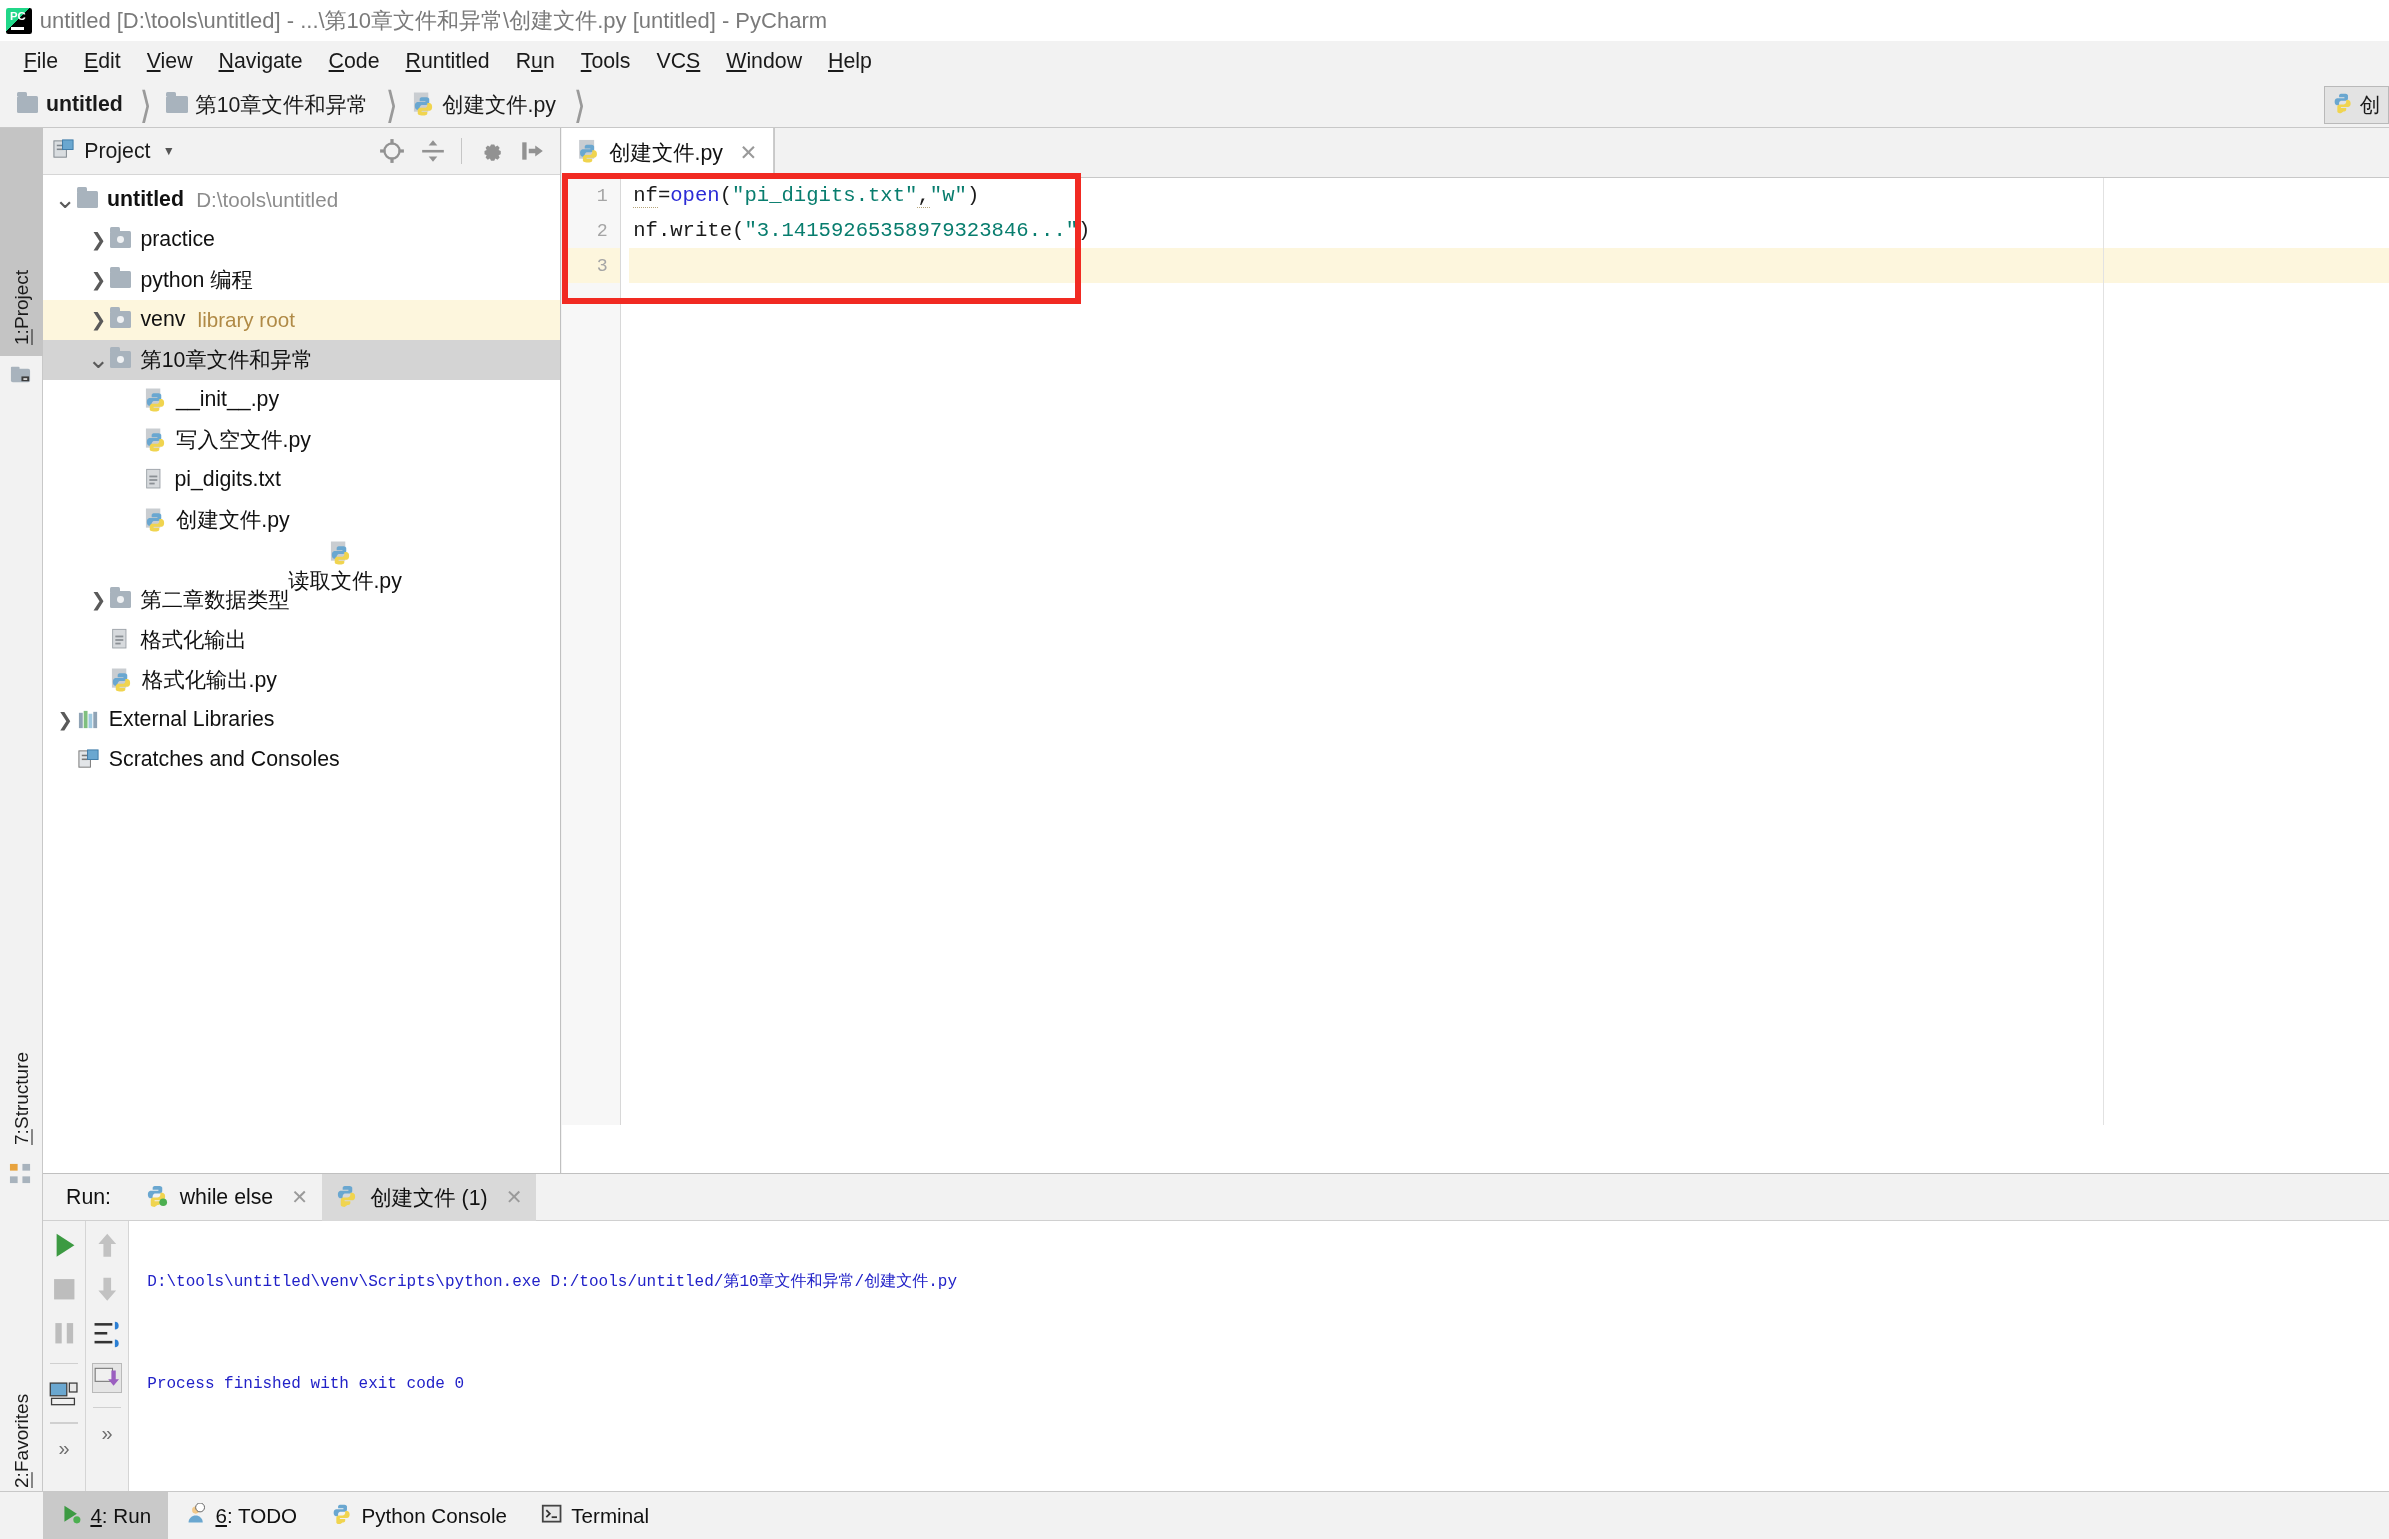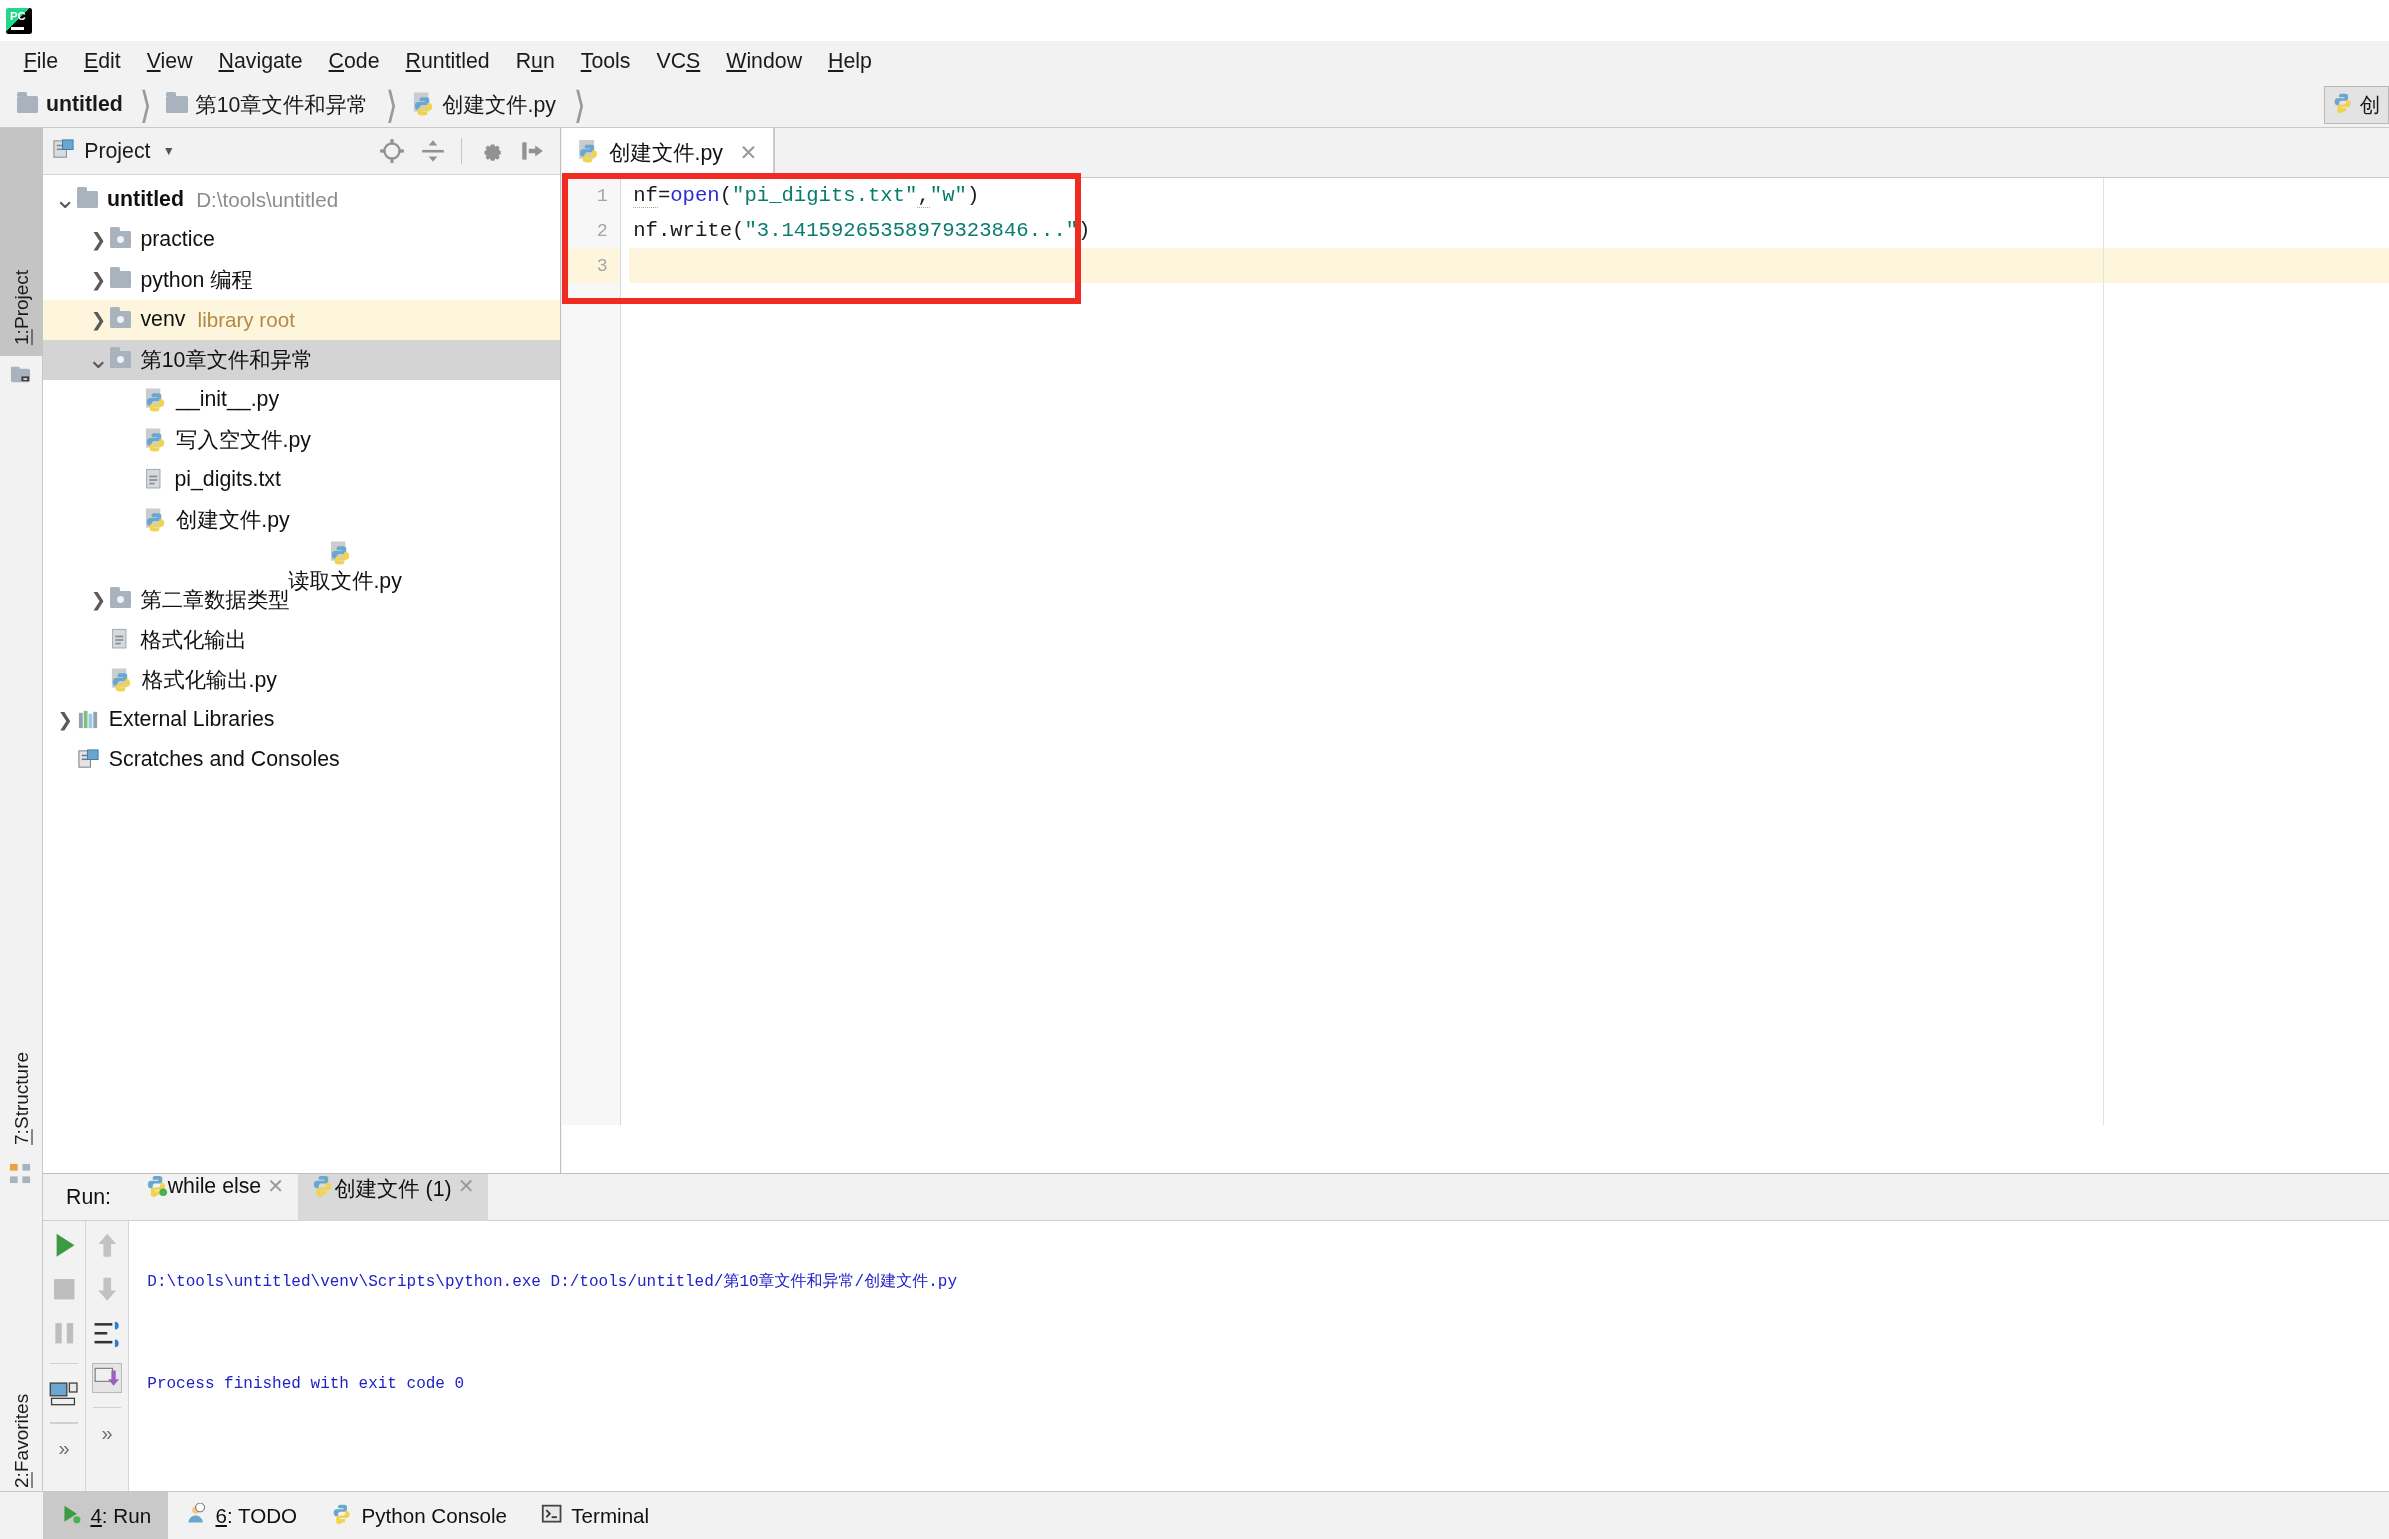--- a/index.html
+++ b/index.html
@@ -259,6 +259,7 @@
     <div class="pc-logo">
         <div class="bar"></div>
       </div>
+    <div class="title-text">untitled [D:\tools\untitled] - ...\第10章文件和异常\创建文件.py [untitled] - PyCharm</div>
   </div>
 
   <div class="menubar" id="menubar">

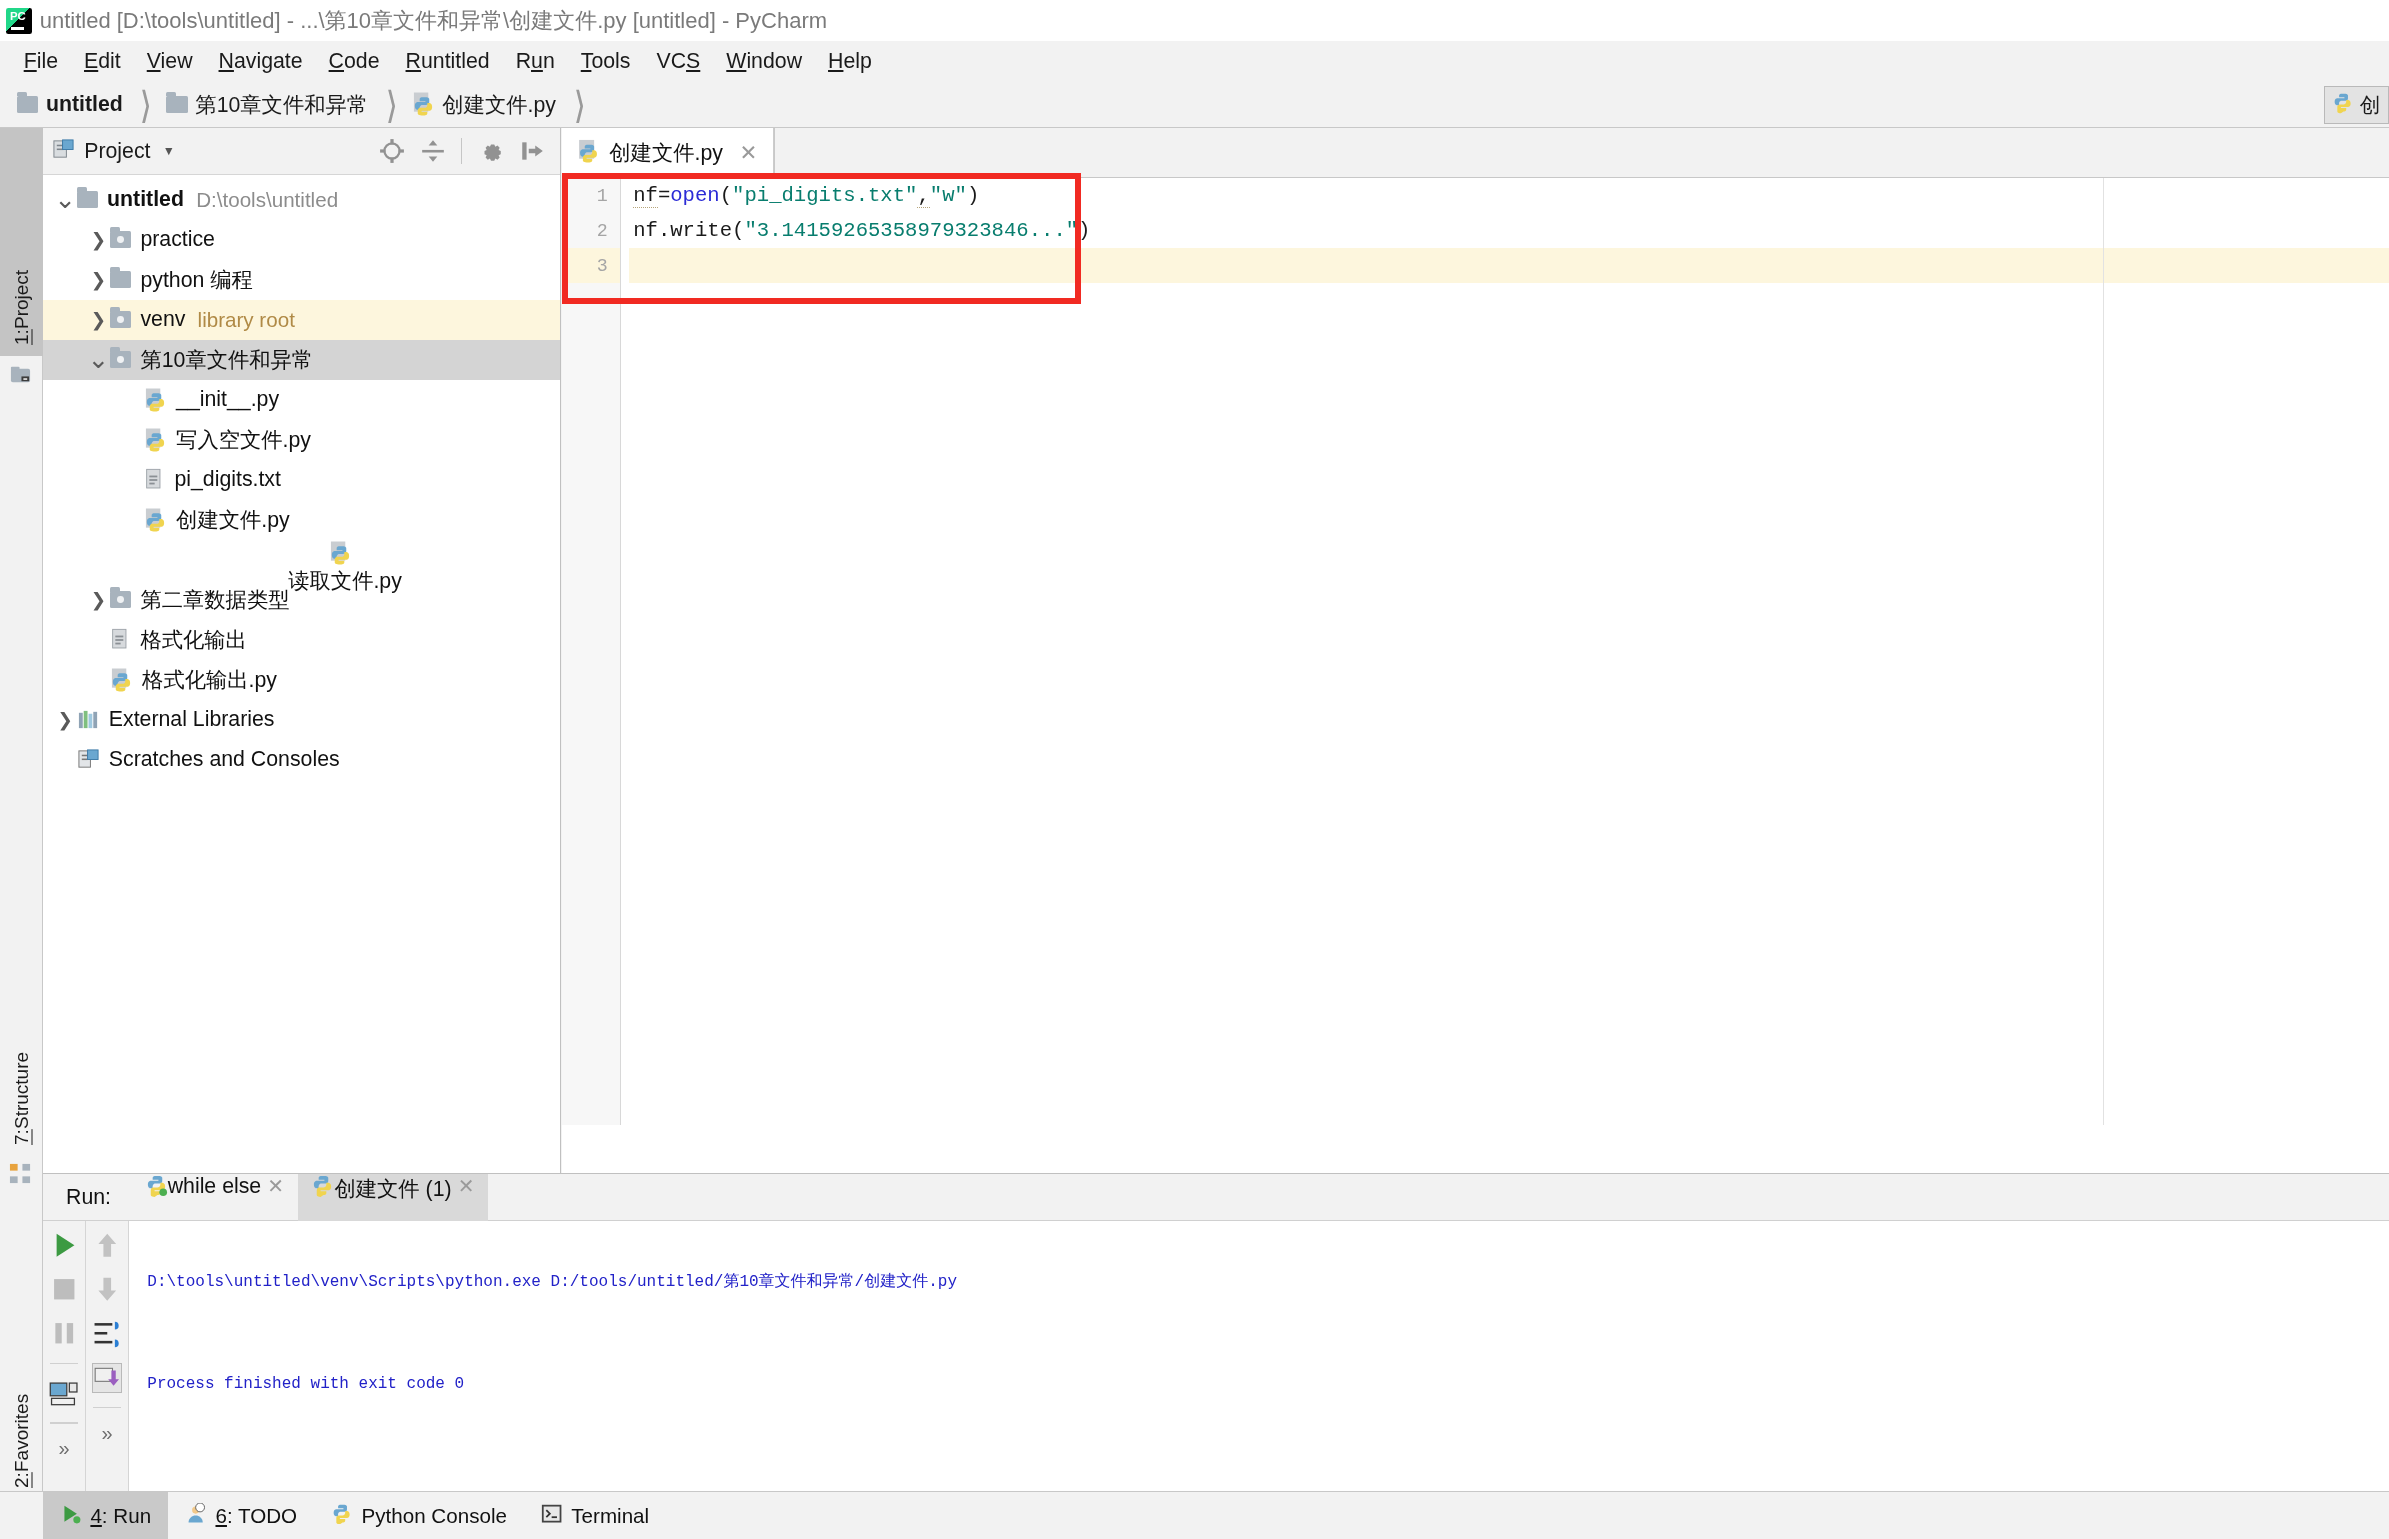--- a/index.html
+++ b/index.html
@@ -212,7 +212,7 @@
   }
   .run-label { font-size: 21.3px; color: #111; padding: 0 20px 0 23px; }
   .rtab {
-    display: flex; align-items: flex-start; gap: 0; height: 47px; padding: 0 13.7px;
+    display: flex; align-items: center; gap: 12px; height: 47px; padding: 0 13.7px;
   }
   .rtab.active { background: #d9d9d9; }
   .rtab .name { font-size: 21.3px; color: #111; }

